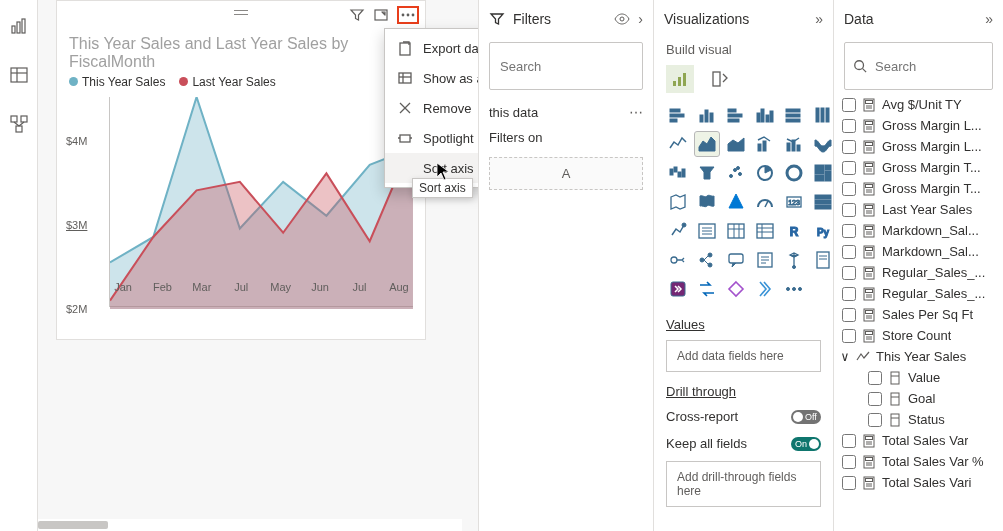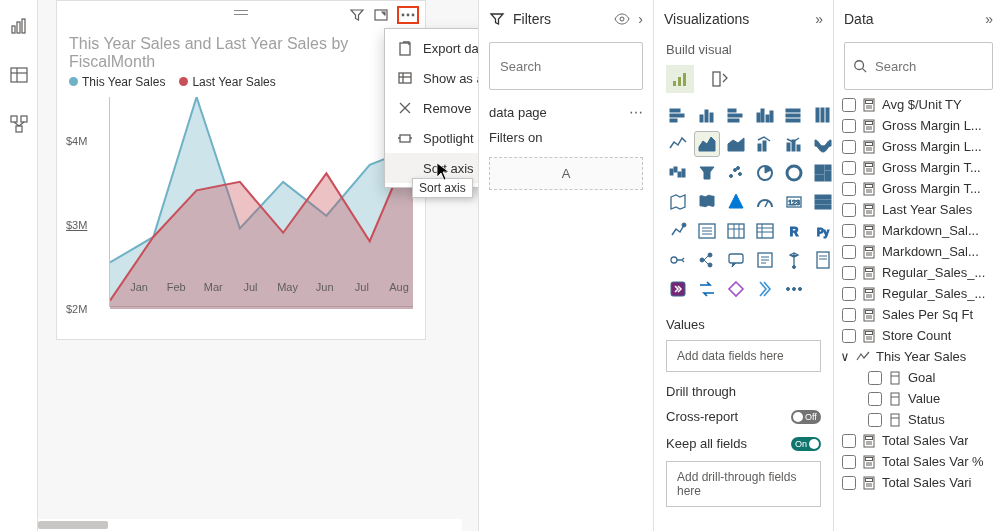--- a/index.html
+++ b/index.html
@@ -224,7 +224,7 @@
       <input placeholder="Search" style="">
     </div>
     <div class="sect">
-        <span>data page</span>
+        <span>this data</span>
         <span class="dots">⋯</span>
       </div>
     <div class="filters-body">

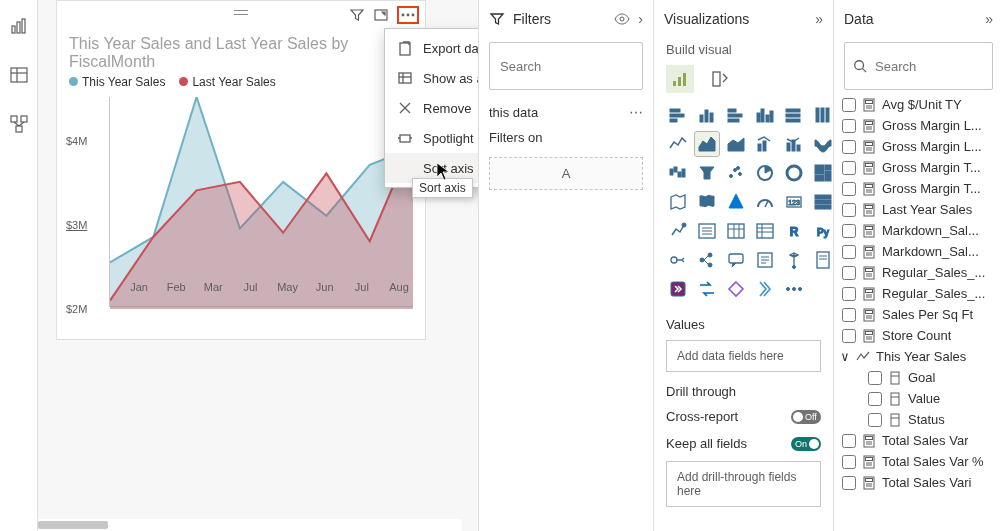--- a/index.html
+++ b/index.html
@@ -26,7 +26,7 @@
   .swatch { width:9px; height:9px; border-radius:50%; display:inline-block; margin-right:4px; }
   .chart-body { position:relative; margin:6px 12px 0 52px; height:210px; border-left:1px solid #c8c6c4; border-bottom:1px solid #c8c6c4; }
   .ylab { position:absolute; left:-44px; font-size:11px; color:#605e5c; transform:translateY(-50%);margin-top:44px; }
-  .xaxis { position:absolute; left:68px; right:12px; bottom:14px; display:flex; justify-content:space-between; font-size:11px; color:#605e5c; }
+  .xaxis { position:absolute; left:52px; right:12px; bottom:14px; display:flex; justify-content:space-between; font-size:11px; color:#605e5c; }
   .xaxis span { width:28px; text-align:center; }
   .chart-svg { position:absolute; inset:0; }
   .scrollbar-x { position:absolute; left:0; right:16px; bottom:0; height:12px; background:#fff; }

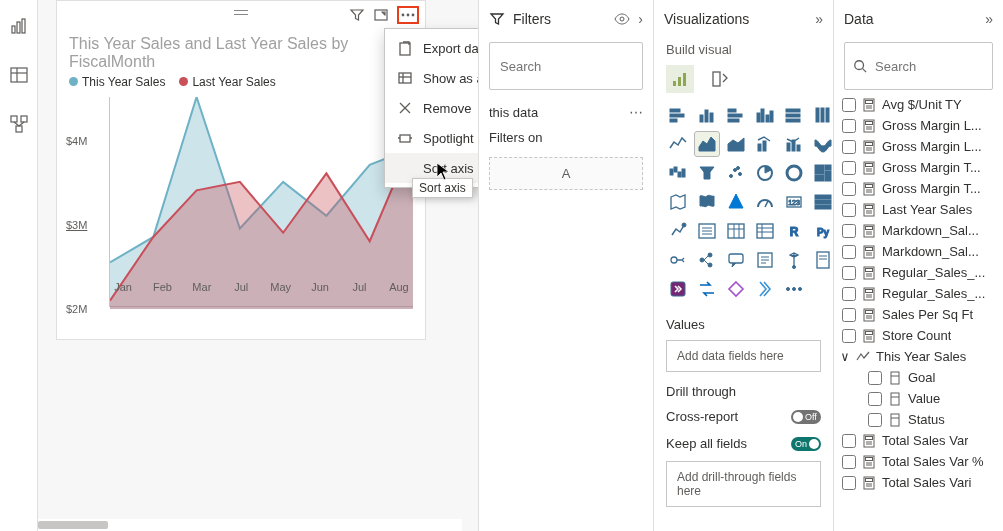--- a/index.html
+++ b/index.html
@@ -63,7 +63,7 @@
   .viz-grid .v { width:24px; height:24px; display:flex; align-items:center; justify-content:center; border-radius:2px; }
   .viz-grid svg { width:20px; height:20px; }
   .viz-grid .v.sel { background:#eef3e6; outline:1px solid #b7b7b7; }
-  .label { padding:8px 12px 4px 12px; font-size:13px; }
+  .label { padding:8px 12px 4px 12px; font-size:13px;text-decoration:underline; }
   .field-well { margin:4px 12px; border:1px solid #c8c6c4; padding:8px 10px; font-size:12px; color:#605e5c; }
   .dt-row { display:flex; justify-content:space-between; align-items:center; padding:6px 12px; font-size:13px; }
   .toggle { width:30px; height:14px; border-radius:10px; background:#c8c6c4; position:relative; font-size:9px; color:#fff; display:flex; align-items:center; }

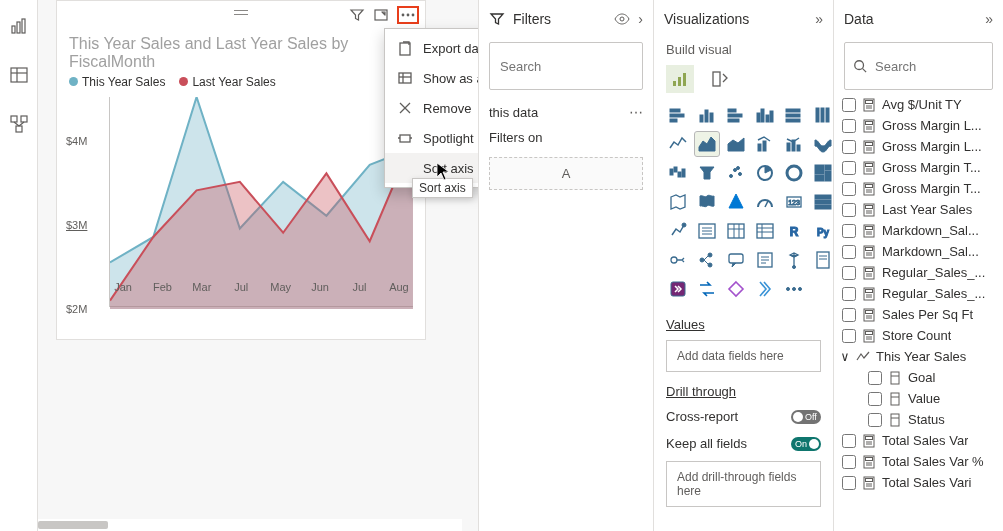--- a/index.html
+++ b/index.html
@@ -684,7 +684,7 @@
             <rect x="3" y="1" width="8" height="12"></rect>
             <line x1="3" y1="5" x2="11" y2="5"></line>
           </svg>
-          <span style="overflow:hidden;text-overflow:ellipsis">Goal</span>
+          <span style="overflow:hidden;text-overflow:ellipsis">Value</span>
         </div>
         <div class="field child">
           <input type="checkbox" style="">
@@ -692,7 +692,7 @@
             <rect x="3" y="1" width="8" height="12"></rect>
             <line x1="3" y1="5" x2="11" y2="5"></line>
           </svg>
-          <span style="overflow:hidden;text-overflow:ellipsis">Value</span>
+          <span style="overflow:hidden;text-overflow:ellipsis">Goal</span>
         </div>
         <div class="field child">
           <input type="checkbox" style="">

